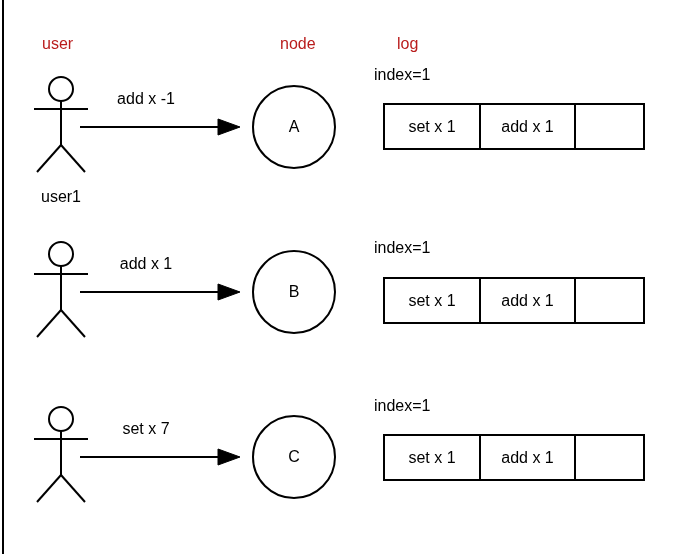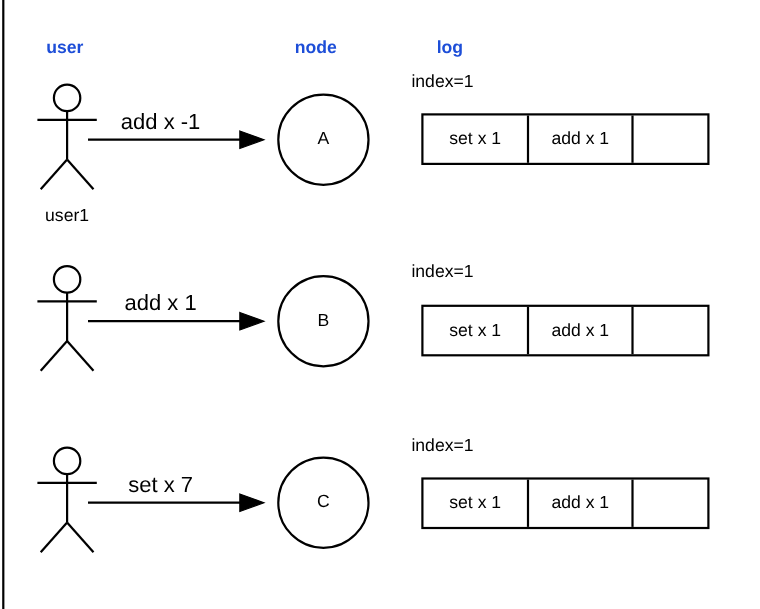--- a/index.html
+++ b/index.html
@@ -17,7 +17,7 @@
   }
   .col-header {
     position:absolute; top:35px;
-    font-size:16px; font-weight:bold; color:#1d4ed8;
+    font-size:16px; font-weight:normal; color:#b91c1c;
     white-space:nowrap;
   }
   .hdr-user { left:42px; }

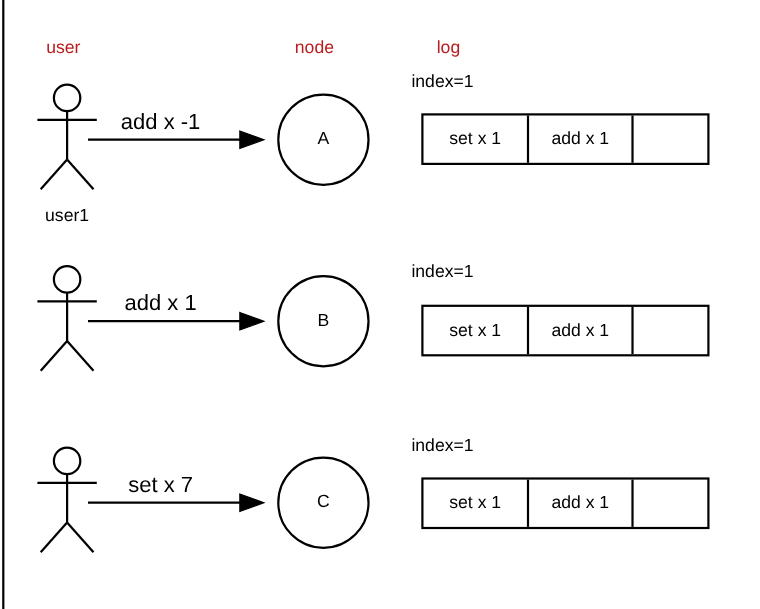--- a/index.html
+++ b/index.html
@@ -21,7 +21,7 @@
     white-space:nowrap;
   }
   .hdr-user { left:42px; }
-  .hdr-node { left:268px; }
+  .hdr-node { left:280px; }
   .hdr-log  { left:397px; }
 
   .row { position:absolute; left:0; width:691px; height:165px; }

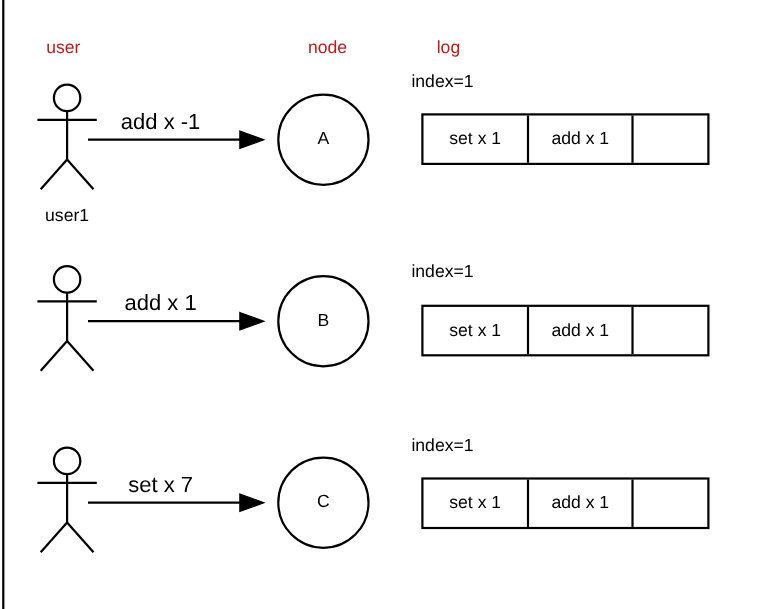--- a/index.html
+++ b/index.html
@@ -35,8 +35,8 @@
   }
 
   .msg-label {
-    position:absolute; left:90px; top:40px; width:112px;
-    text-align:center; font-size:20px; white-space:nowrap;
+    position:absolute; left:90px; top:30px; width:112px;
+    text-align:center; font-size:16px; white-space:nowrap;
   }
 
   .arrow-svg { position:absolute; left:78px; top:55px; width:166px; height:24px; }

